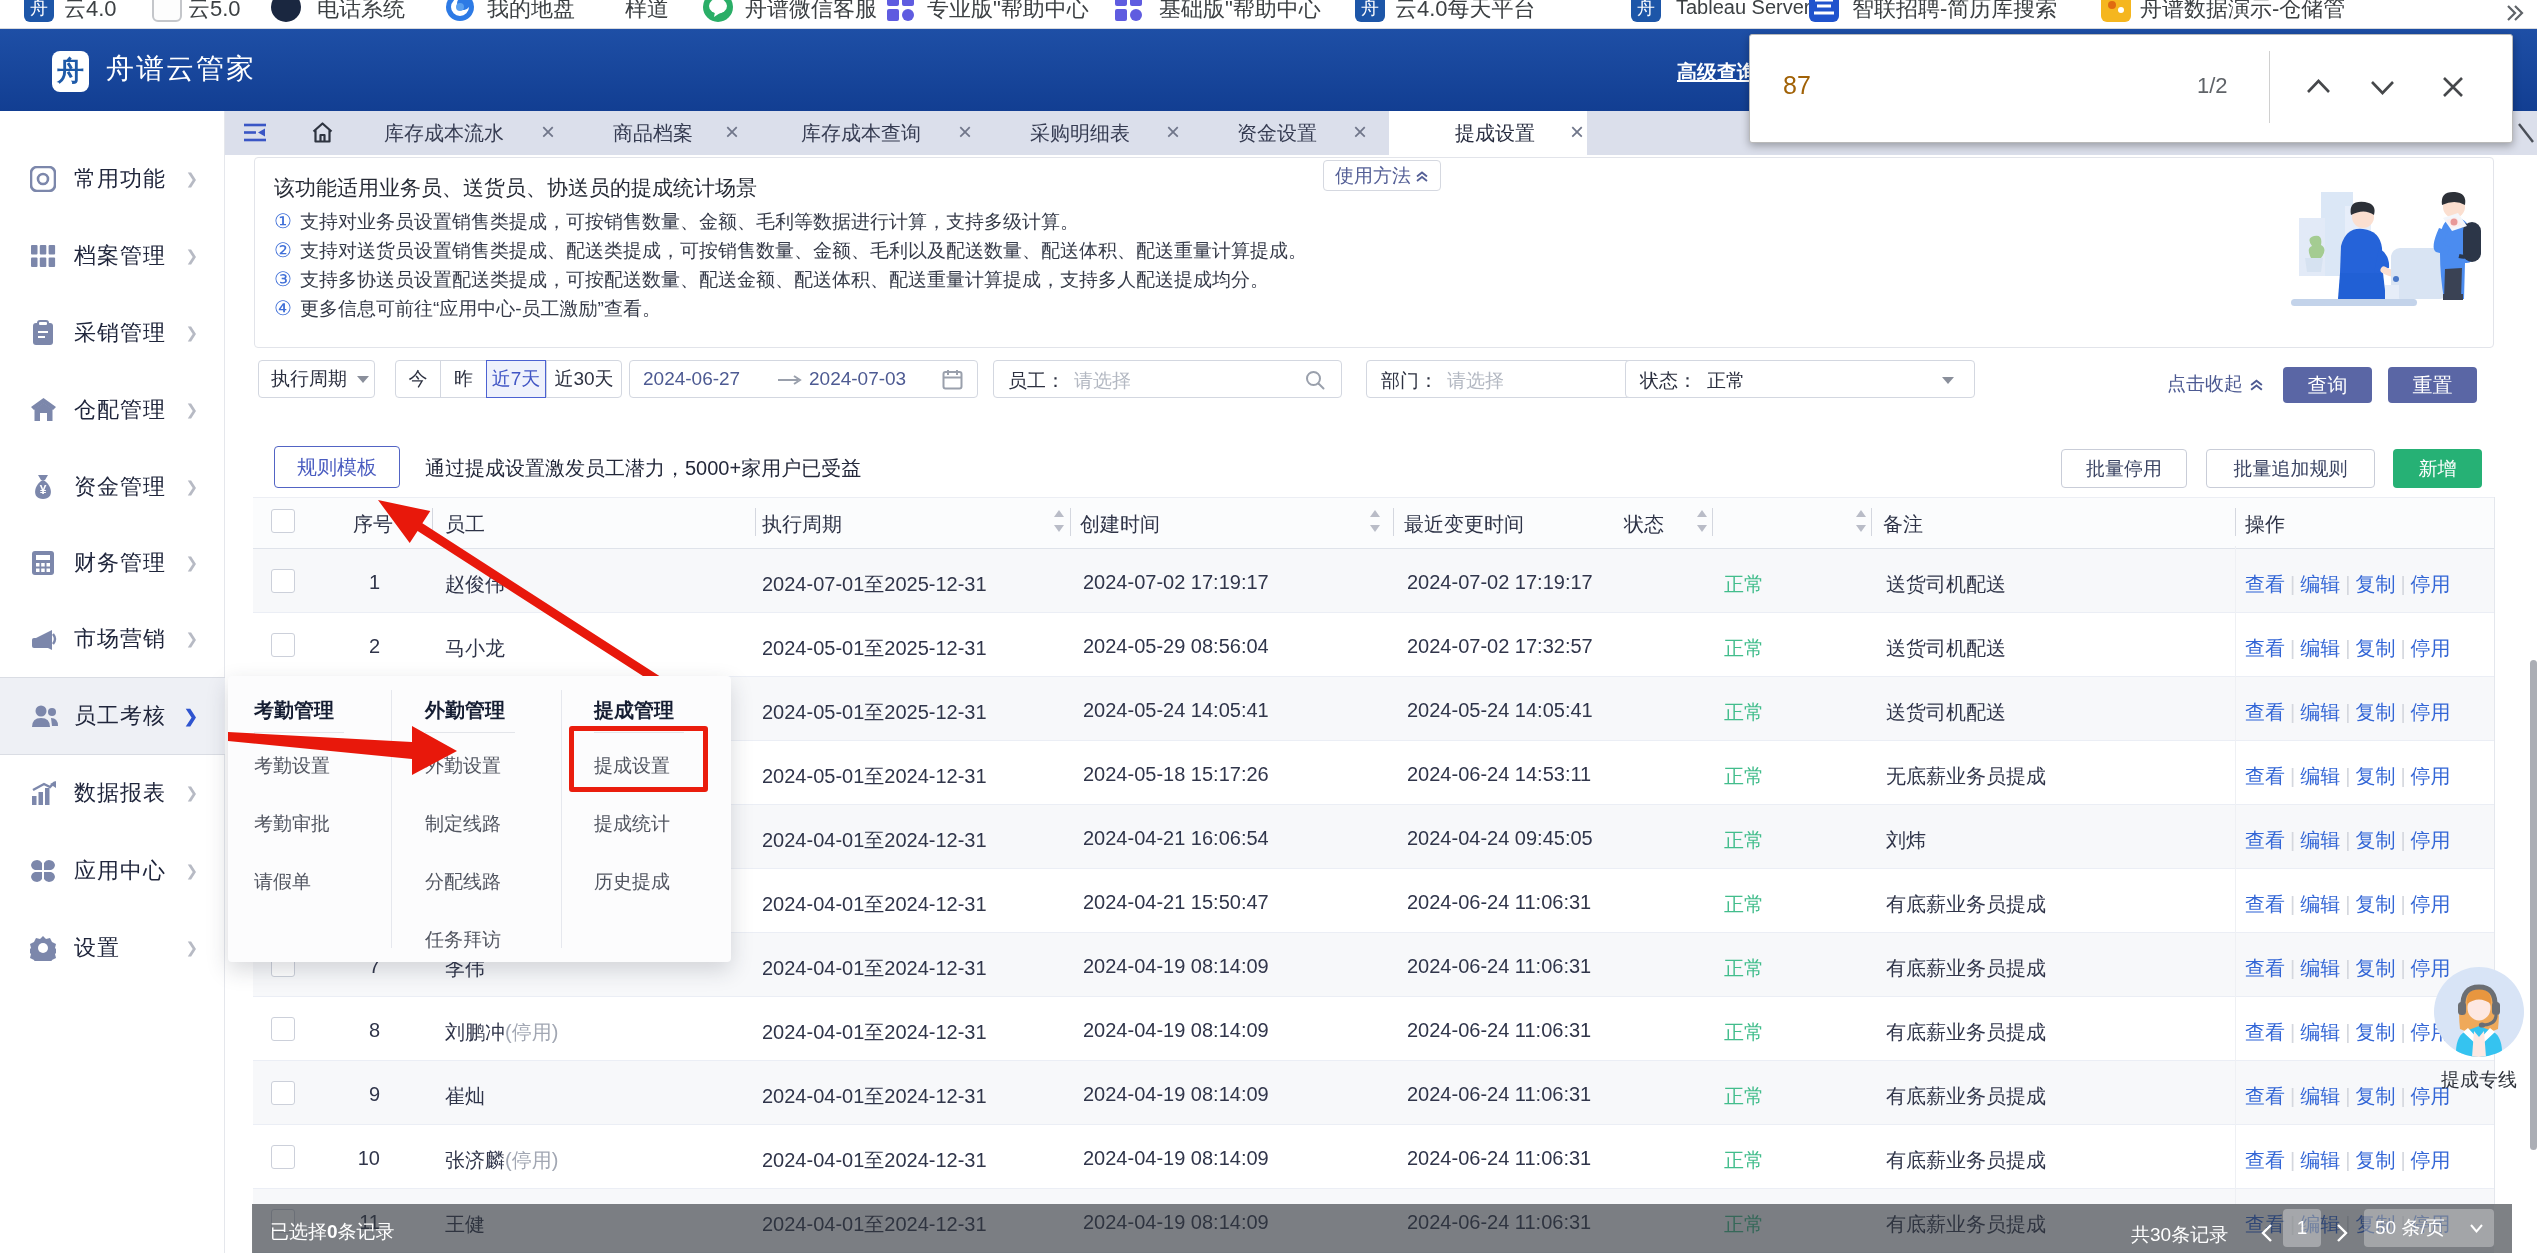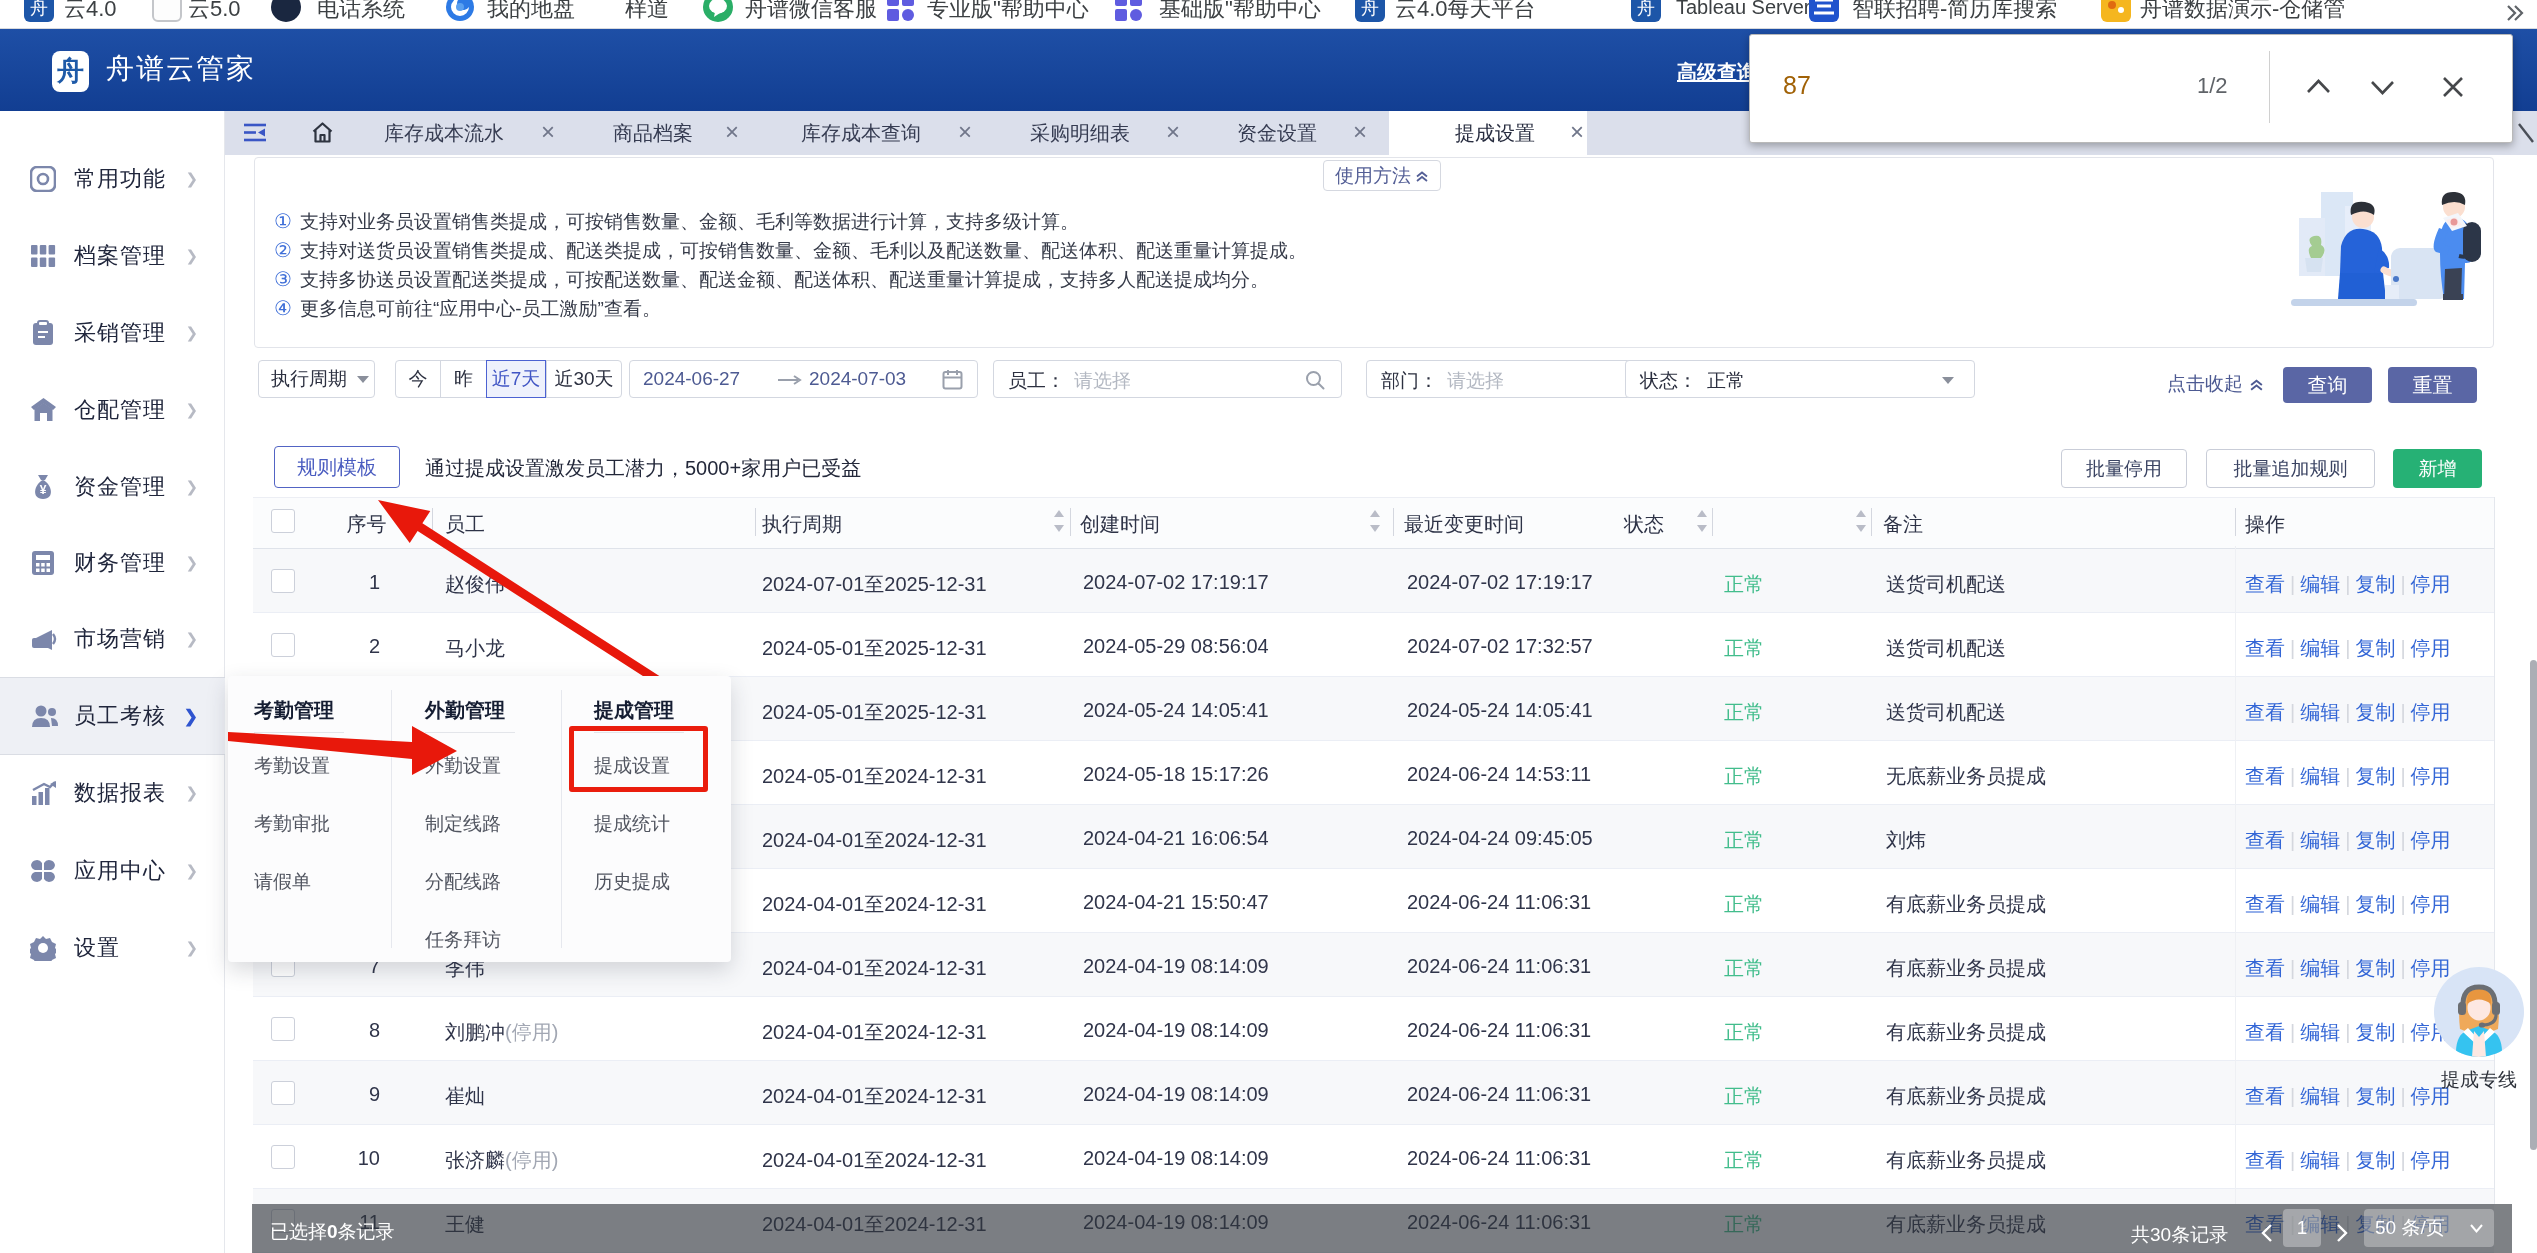--- a/index.html
+++ b/index.html
@@ -271,6 +271,7 @@
     </div>
 </div>
 <div class="abs" id="panel">
+<div class="abs" style="left:19px;top:16px;font-size:21px;color:#272b36;white-space:nowrap">该功能适用业务员、送货员、协送员的提成统计场景</div>
 <div class="pline" style="top:51px"><span class="cnum">①</span>支持对业务员设置销售类提成，可按销售数量、金额、毛利等数据进行计算，支持多级计算。</div>
 <div class="pline" style="top:80px"><span class="cnum">②</span>支持对送货员设置销售类提成、配送类提成，可按销售数量、金额、毛利以及配送数量、配送体积、配送重量计算提成。</div>
 <div class="pline" style="top:109px"><span class="cnum">③</span>支持多协送员设置配送类提成，可按配送数量、配送金额、配送体积、配送重量计算提成，支持多人配送提成均分。</div>

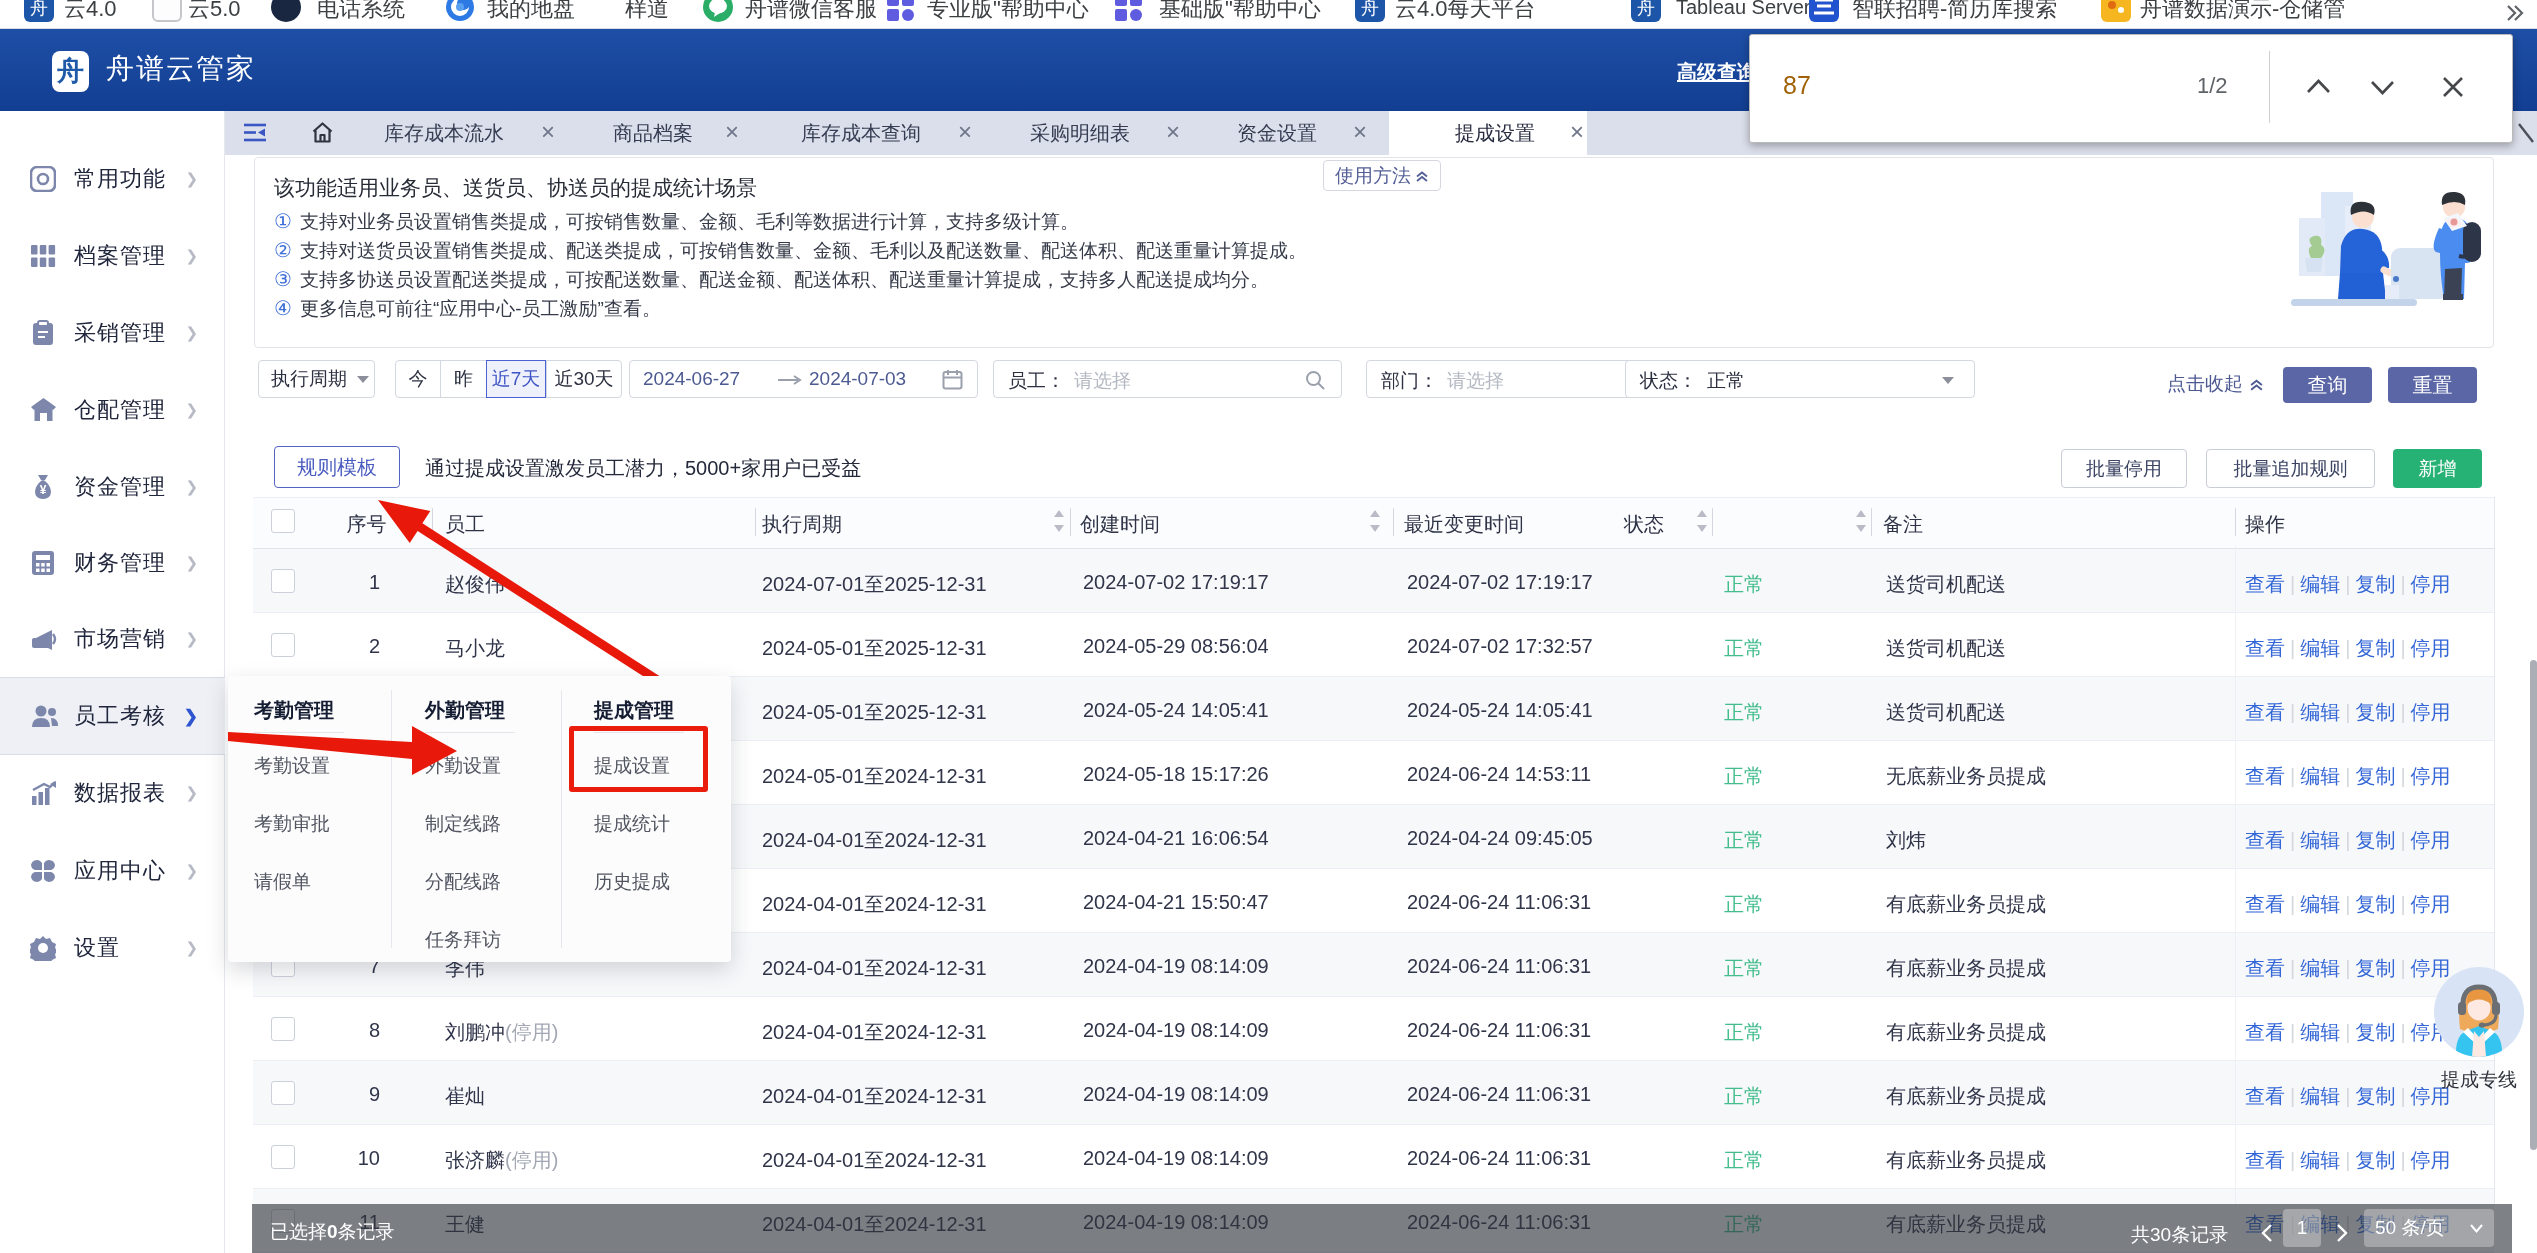--- a/index.html
+++ b/index.html
@@ -362,7 +362,7 @@
 <div class="btn" style="left:2393px;top:449px;width:89px;height:39px;background:#26b175;color:#fff">新增</div>
 <div class="abs" style="left:253px;top:497px;width:2241px;height:52px;background:#fbfcfd;border-top:1px solid #eceef4;border-bottom:1px solid #dfe3ea;z-index:0"></div>
 <div class="cb" style="left:271px;top:509px"></div>
-<div class="th" style="left:340px;top:511px;width:53px;text-align:center">序号</div>
+<div class="th" style="left:340px;top:511px;width:53px;text-align:right">序号</div>
 <div class="th" style="left:445px;top:511px">员工</div>
 <div class="th" style="left:762px;top:511px">执行周期</div>
 <div class="th" style="left:1080px;top:511px">创建时间</div>

